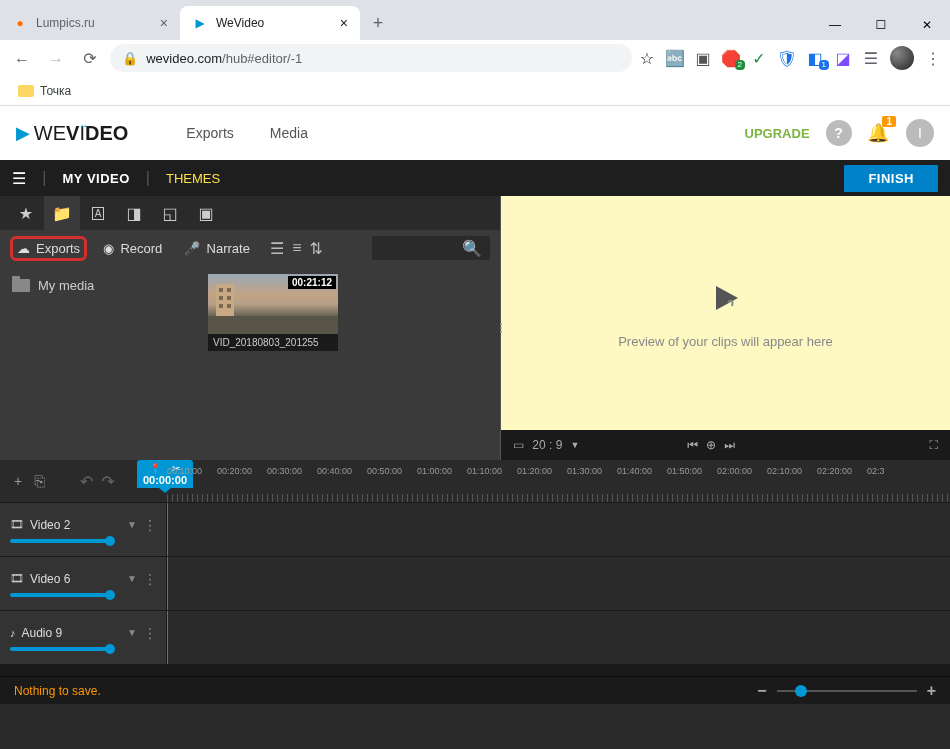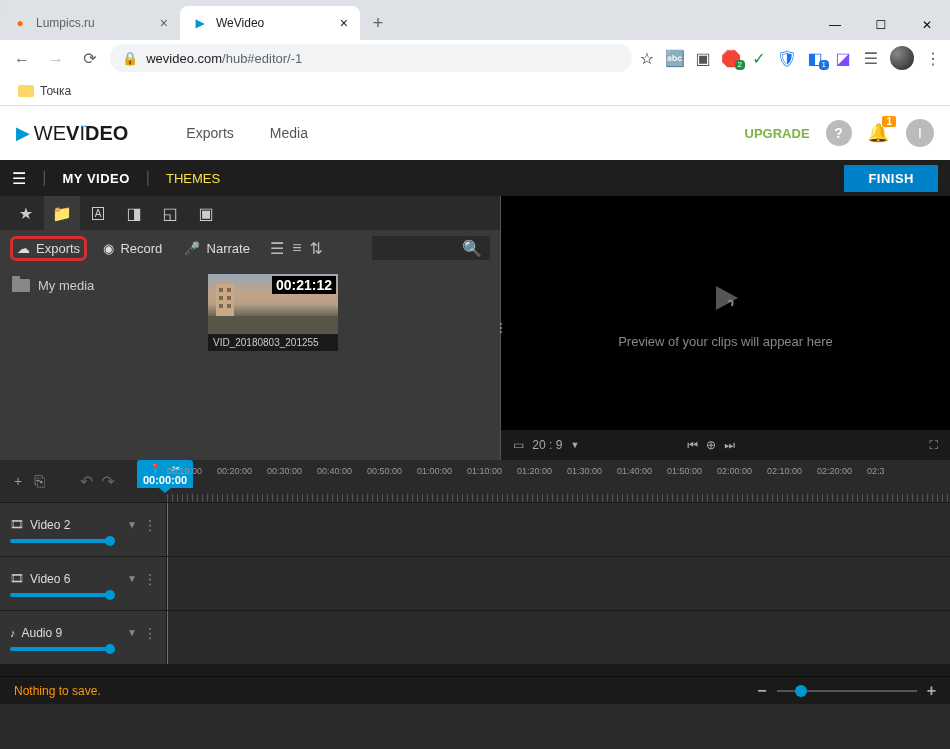--- a/index.html
+++ b/index.html
@@ -77,7 +77,7 @@
 .thumbs { flex: 1; padding: 8px; }
 .thumb { width: 130px; background: #2a2a2a; cursor: pointer; }
 .thumb-img { width: 130px; height: 60px; background: linear-gradient(180deg, #9aa8b5 0%, #c2a385 35%, #b5a088 50%, #6b6555 70%, #5a5648 100%); position: relative; }
-.thumb-duration { position: absolute; top: 2px; right: 2px; background: #000; color: #fff; font-size: 14px; padding: 1px 4px; font-weight: bold; }
+.thumb-duration { position: absolute; top: 2px; right: 2px; background: #000; color: #fff; font-size: 10px; padding: 1px 4px; font-weight: bold; }
 .thumb-label { background: #1a1a1a; color: #ccc; font-size: 10px; padding: 3px 5px; white-space: nowrap; overflow: hidden; }
 
 .right-pane { flex: 1; background: #000000; display: flex; flex-direction: column; position: relative; border-left: 1px solid #555; }

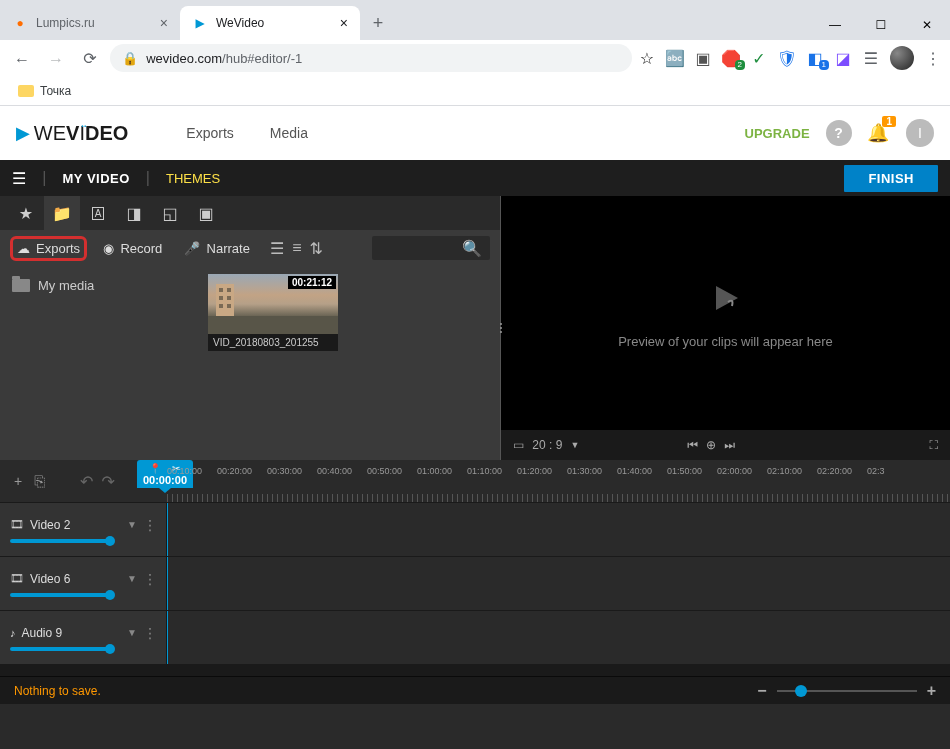--- a/index.html
+++ b/index.html
@@ -80,7 +80,7 @@
 .thumb-duration { position: absolute; top: 2px; right: 2px; background: #000; color: #fff; font-size: 10px; padding: 1px 4px; font-weight: bold; }
 .thumb-label { background: #1a1a1a; color: #ccc; font-size: 10px; padding: 3px 5px; white-space: nowrap; overflow: hidden; }
 
-.right-pane { flex: 1; background: #000000; display: flex; flex-direction: column; position: relative; border-left: 1px solid #555; }
+.right-pane { flex: 1; background: #fef9c3; display: flex; flex-direction: column; position: relative; border-left: 1px solid #555; }
 .resize-handle { position: absolute; left: -3px; top: 50%; transform: translateY(-50%); width: 6px; height: 30px; display: flex; flex-direction: column; justify-content: center; gap: 2px; cursor: ew-resize; }
 .resize-handle span { width: 2px; height: 2px; background: #999; border-radius: 50%; margin: 0 auto; }
 .preview-area { flex: 1; display: flex; flex-direction: column; align-items: center; justify-content: center; color: #888; gap: 16px; }

